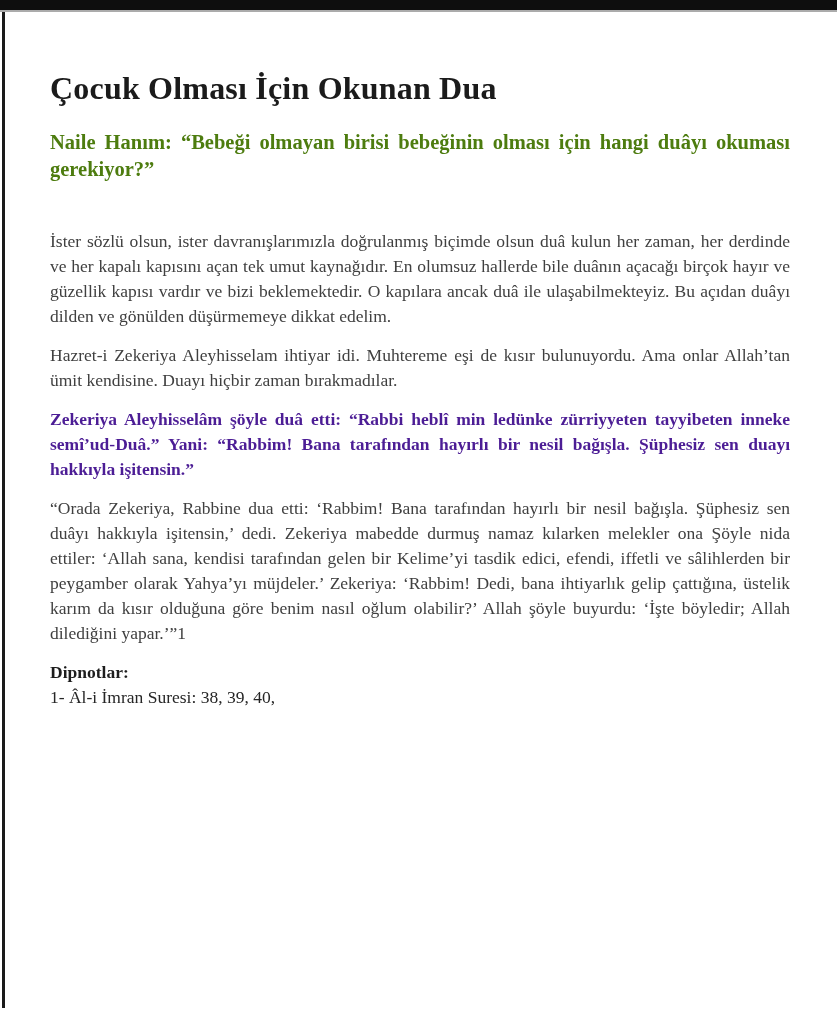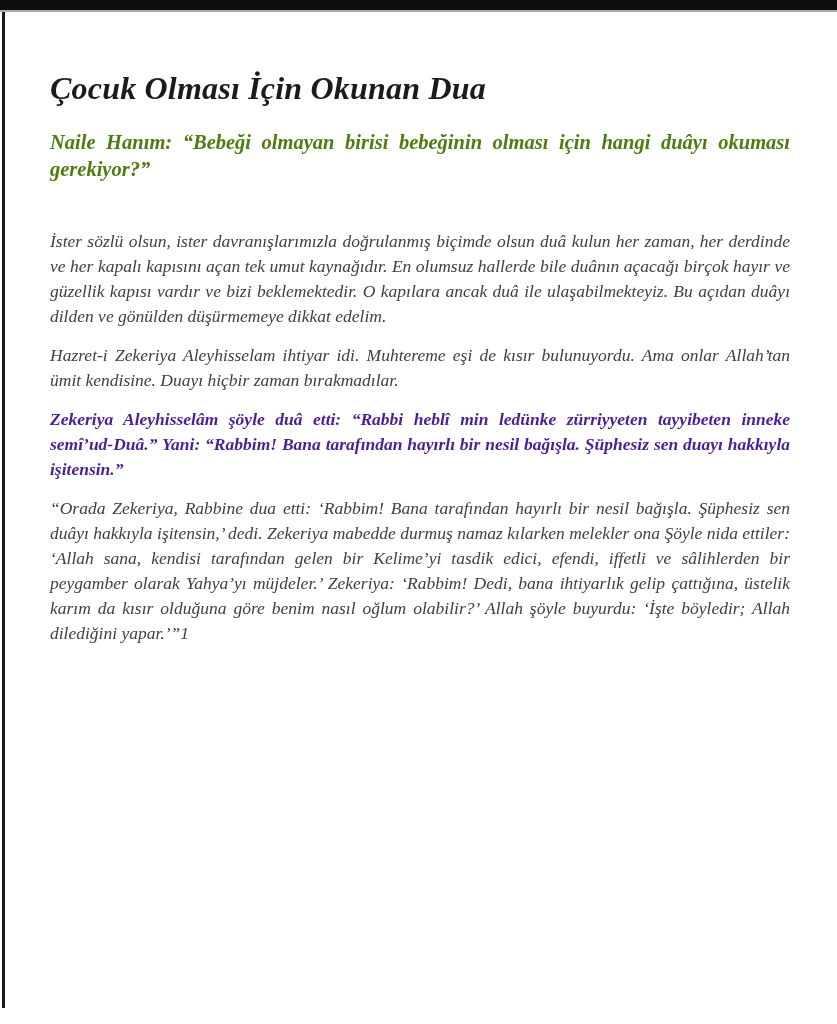--- a/index.html
+++ b/index.html
@@ -38,7 +38,6 @@
     width: 837px;
     padding: 57px 47px 0 50px;
     color: #222222;
-    font-style: italic;
   }
   .title {
     font-size: 32px;

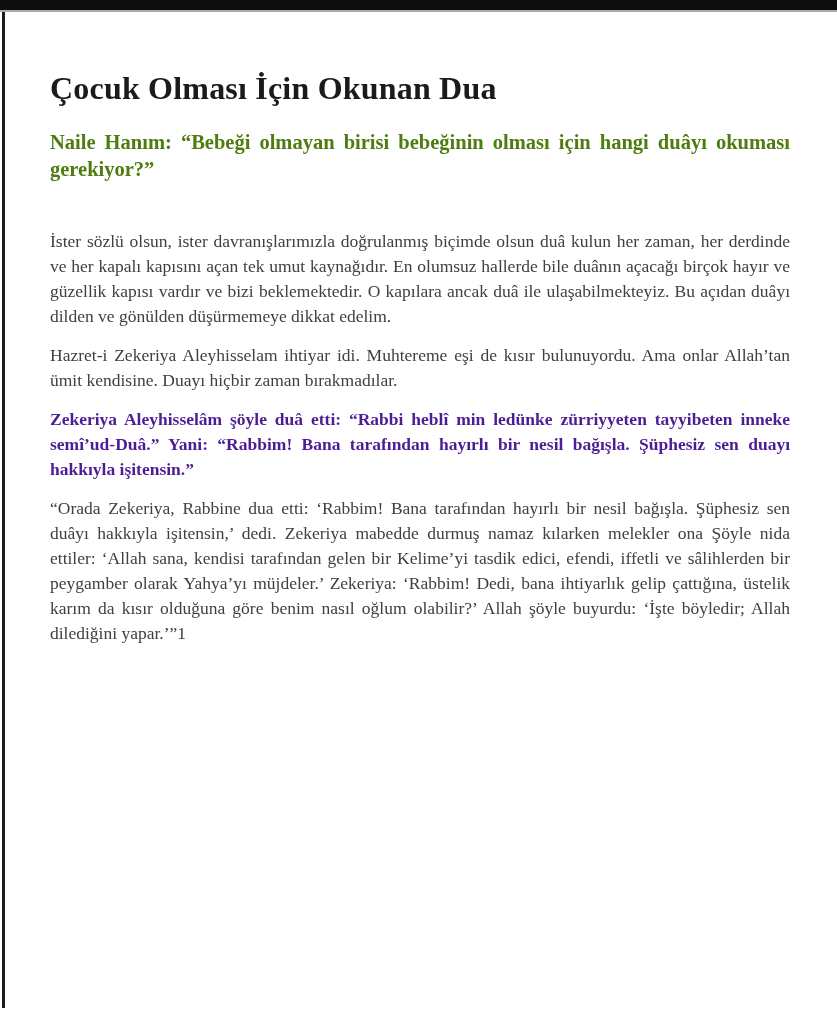--- a/index.html
+++ b/index.html
@@ -103,6 +103,10 @@
       <p>“Orada Zekeriya, Rabbine dua etti: ‘Rabbim! Bana tarafından hayırlı bir nesil bağışla. Şüphesiz sen duâyı hakkıyla işitensin,’ dedi. Zekeriya mabedde durmuş namaz kılarken melekler ona Şöyle nida ettiler: ‘Allah sana, kendisi tarafından gelen bir Kelime’yi tasdik edici, efendi, iffetli ve sâlihlerden bir peygamber olarak Yahya’yı müjdeler.’ Zekeriya: ‘Rabbim! Dedi, bana ihtiyarlık gelip çattığına, üstelik karım da kısır olduğuna göre benim nasıl oğlum olabilir?’ Allah şöyle buyurdu: ‘İşte böyledir; Allah dilediğini yapar.’”1</p>
     </div>
 
+    <div class="footnotes">
+      <div class="footnotes-heading">Dipnotlar:</div>
+      <div class="footnote-item">1- Âl-i İmran Suresi: 38, 39, 40,</div>
+    </div>
 
   </div>
 </div>

